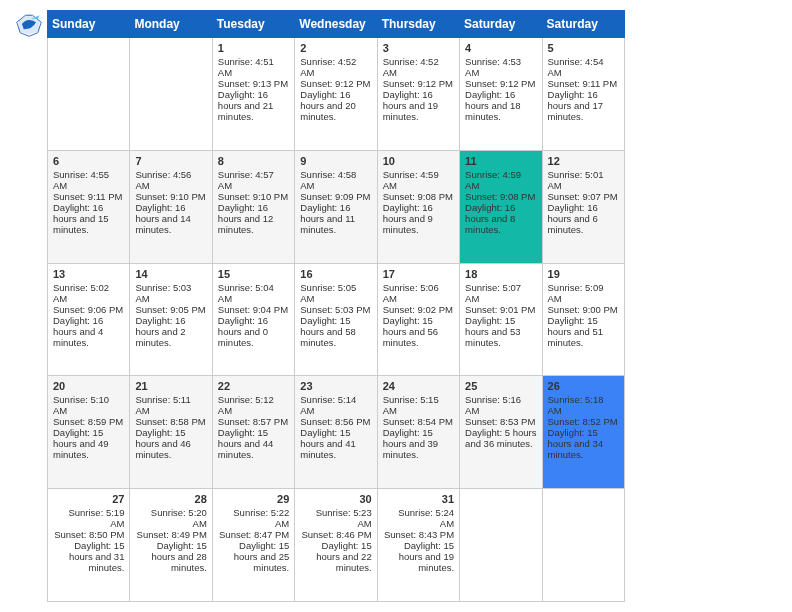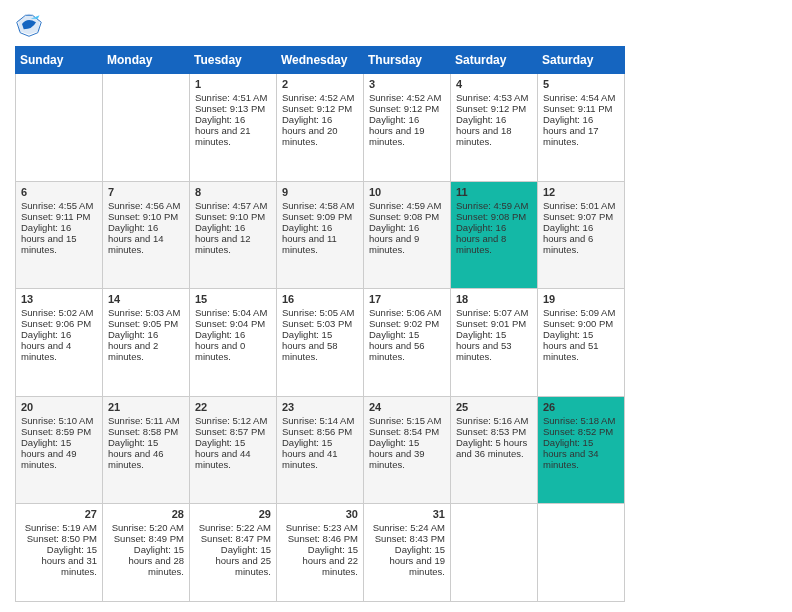--- a/index.html
+++ b/index.html
@@ -15,7 +15,7 @@
       height: 612px;
       padding: 10px 15px;
       display: flex;
-      flex-direction: column;
+      flex-direction: row;
     }
     .header {
       display: flex;

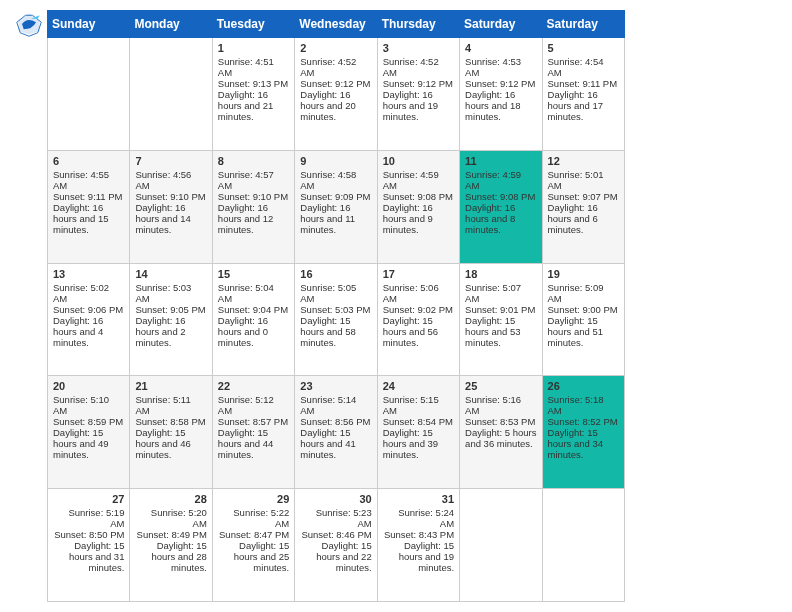--- a/index.html
+++ b/index.html
@@ -289,7 +289,7 @@
             <div>Sunset: 8:53 PM</div>
             <div>Daylight: 5 hours and 36 minutes.</div>
           </td>
-          <td style="background: #14b8a6;">
+          <td style="background: #3b82f6;">
             <span class="day-num">26</span>
             <div>Sunrise: 5:18 AM</div>
             <div>Sunset: 8:52 PM</div>

